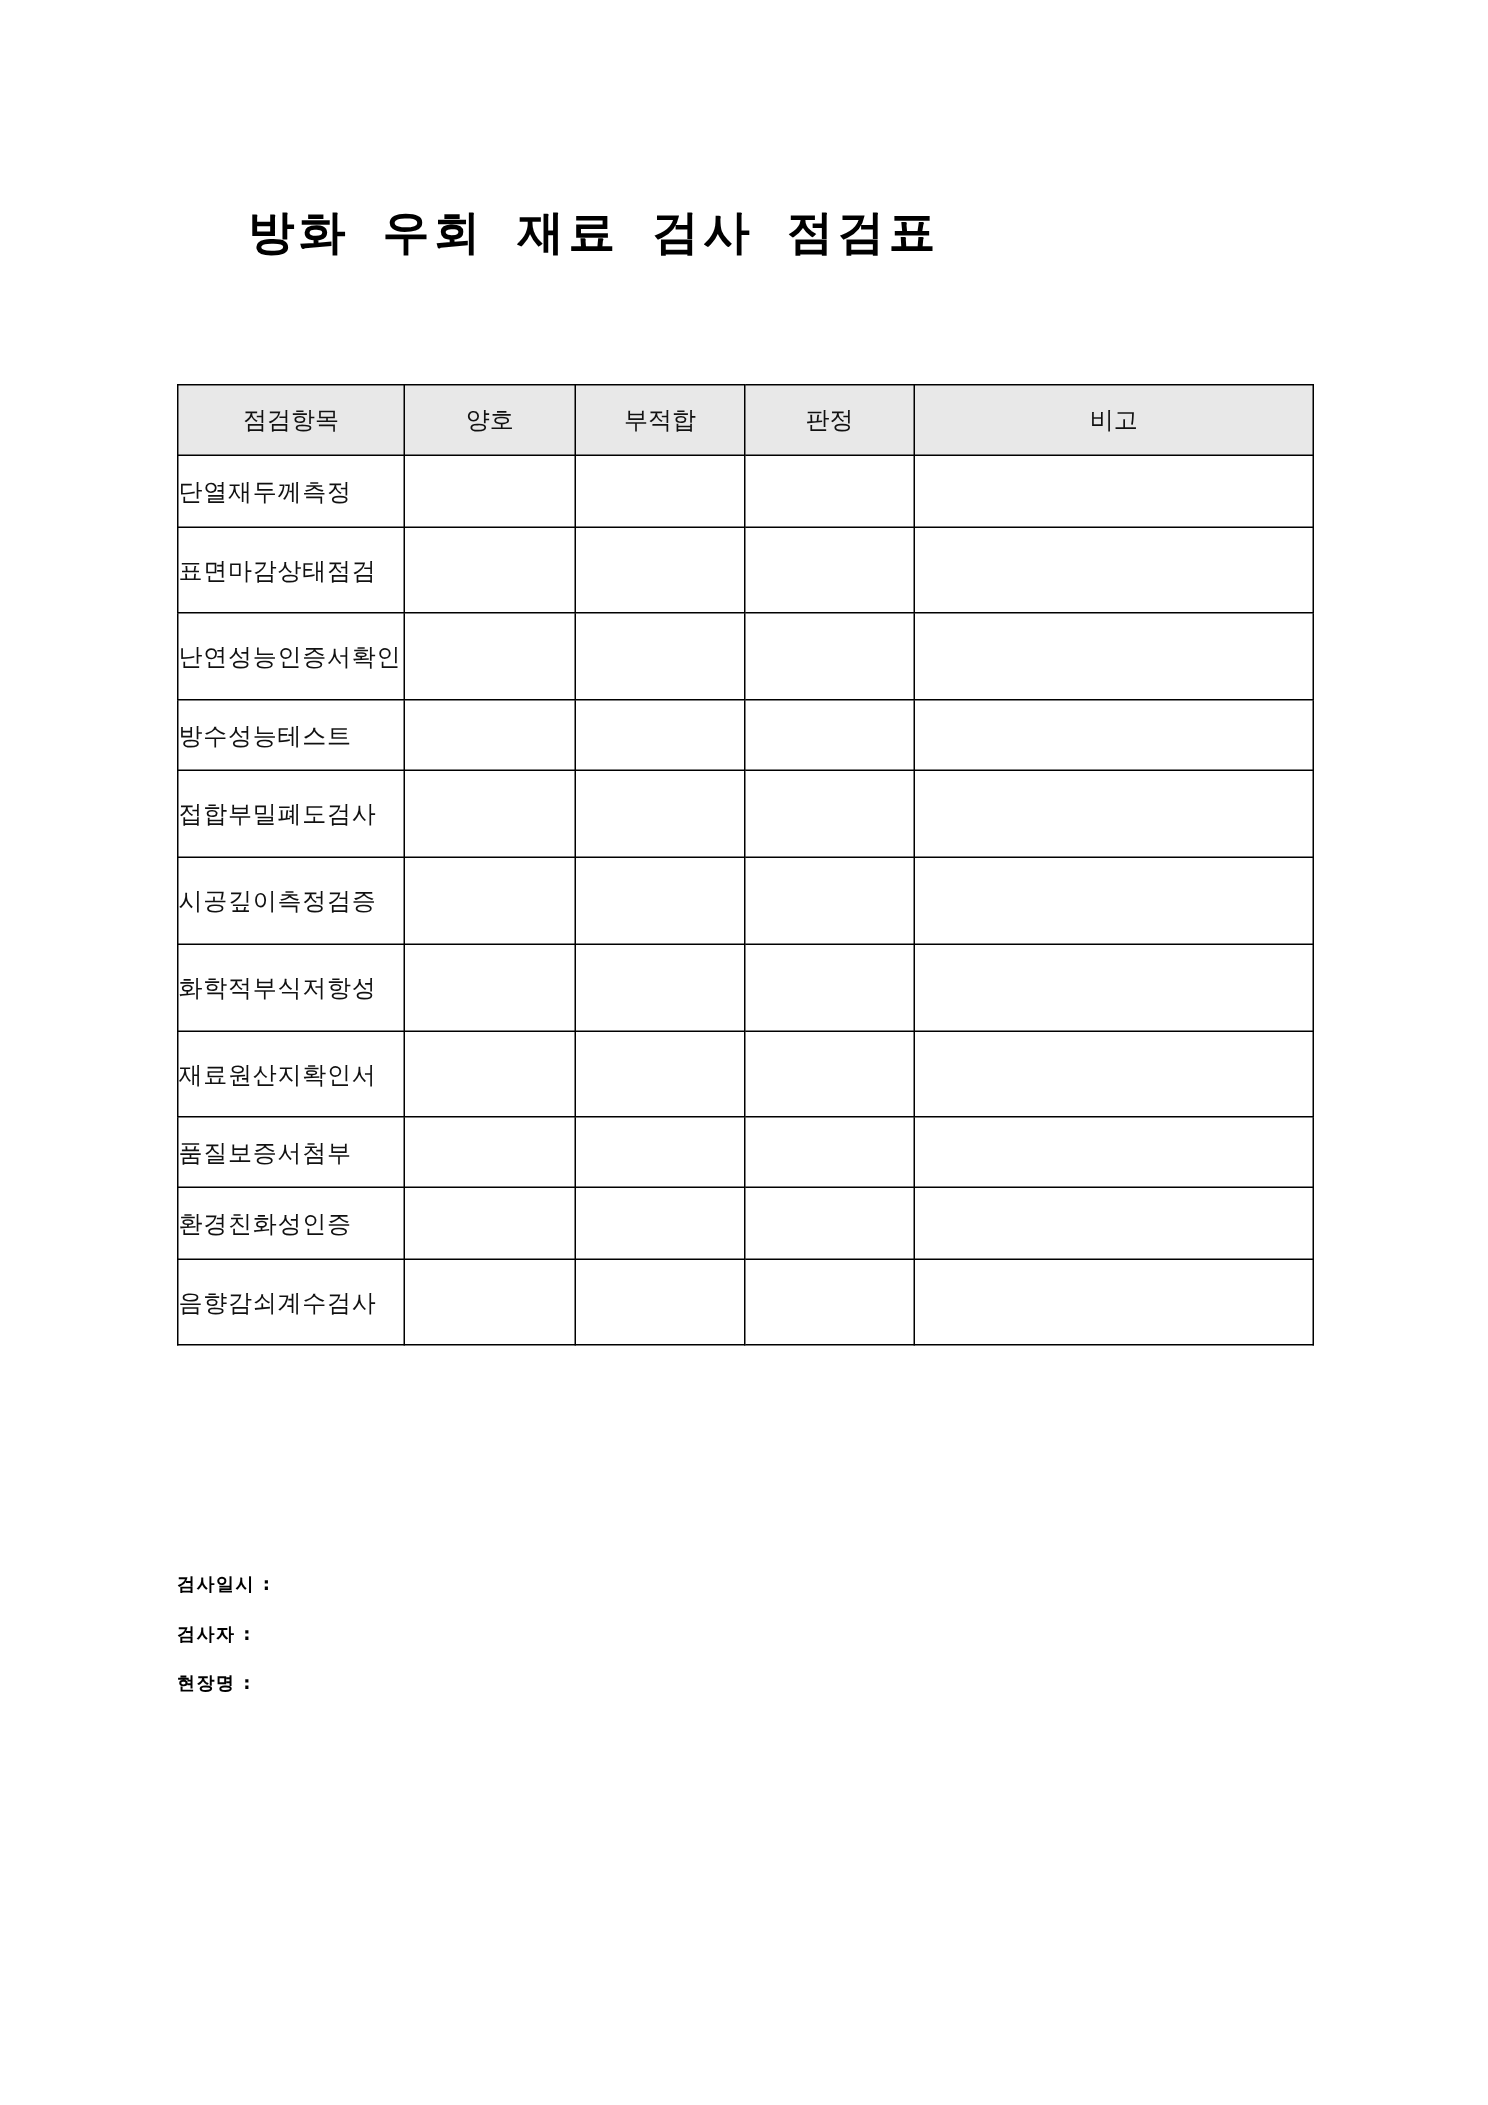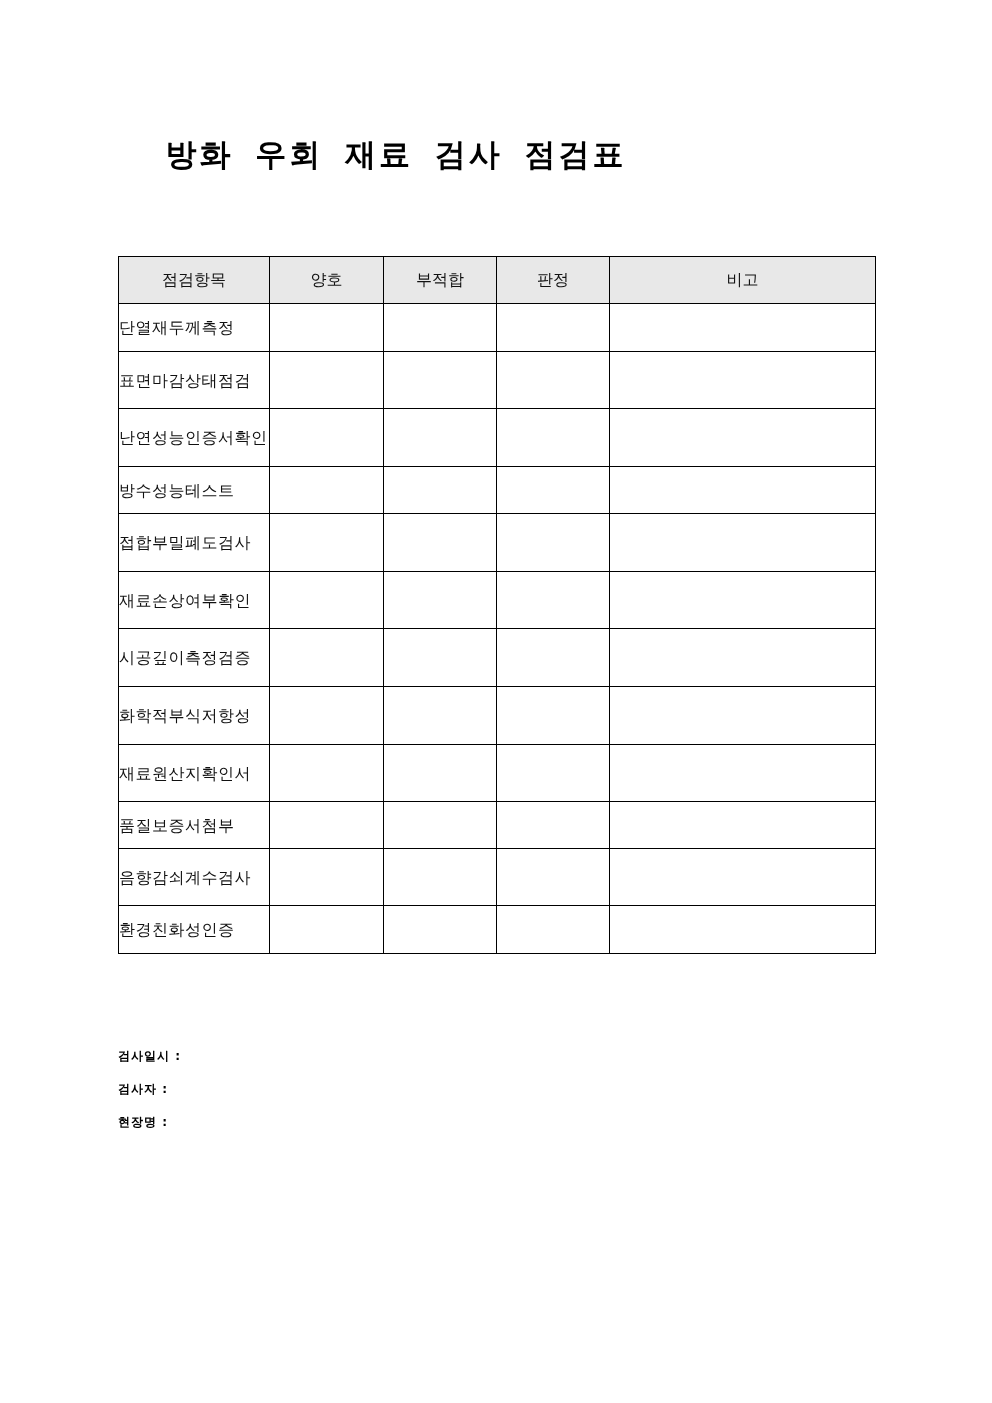--- a/index.html
+++ b/index.html
@@ -72,13 +72,6 @@
         <td class="blank"></td>
         <td class="blank"></td>
       </tr>
-      <tr style="height: 57px;">
-        <td class="item">재료손상여부확인</td>
-        <td class="blank"></td>
-        <td class="blank"></td>
-        <td class="blank"></td>
-        <td class="blank"></td>
-      </tr>
       <tr style="height: 58px;">
         <td class="item">시공깊이측정검증</td>
         <td class="blank"></td>

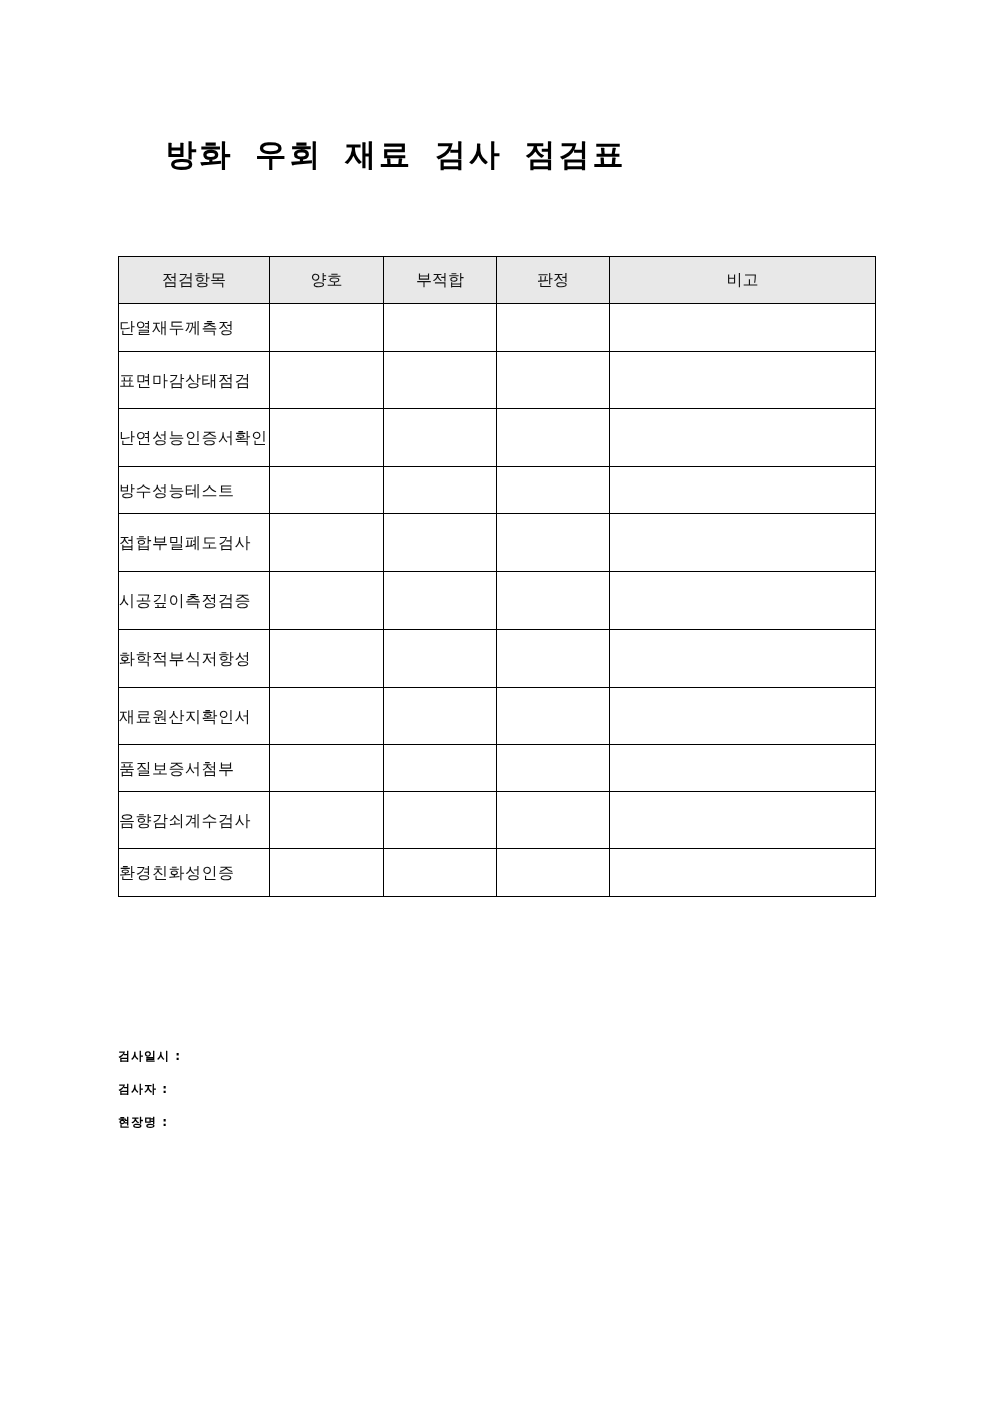--- a/index.html
+++ b/index.html
@@ -100,15 +100,15 @@
         <td class="blank"></td>
         <td class="blank"></td>
       </tr>
-      <tr style="height: 57px;">
-        <td class="item">음향감쇠계수검사</td>
+      <tr style="height: 48px;">
+        <td class="item">환경친화성인증</td>
         <td class="blank"></td>
         <td class="blank"></td>
         <td class="blank"></td>
         <td class="blank"></td>
       </tr>
-      <tr style="height: 48px;">
-        <td class="item">환경친화성인증</td>
+      <tr style="height: 57px;">
+        <td class="item">음향감쇠계수검사</td>
         <td class="blank"></td>
         <td class="blank"></td>
         <td class="blank"></td>

